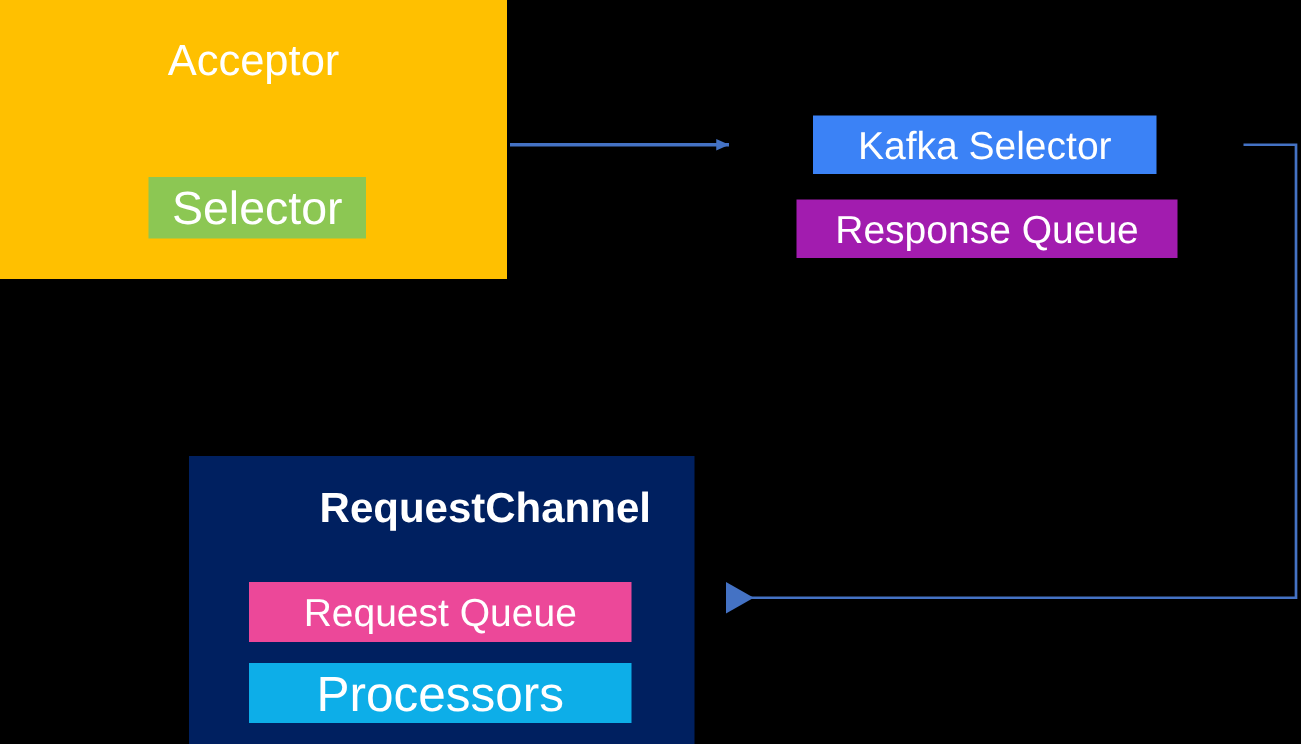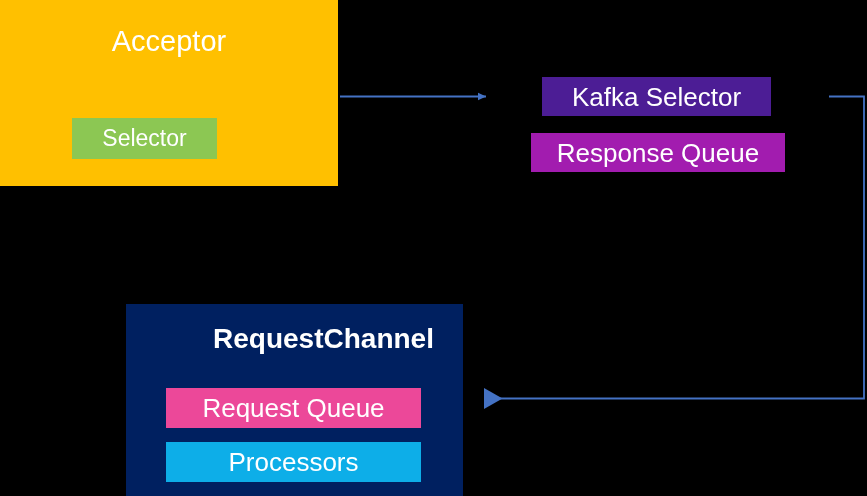--- a/index.html
+++ b/index.html
@@ -89,7 +89,7 @@
     top: 77px;
     width: 229px;
     height: 39px;
-    background: #4c1d95;
+    background: #3b82f6;
     font-size: 26px;
   }
   #response-queue-chip {

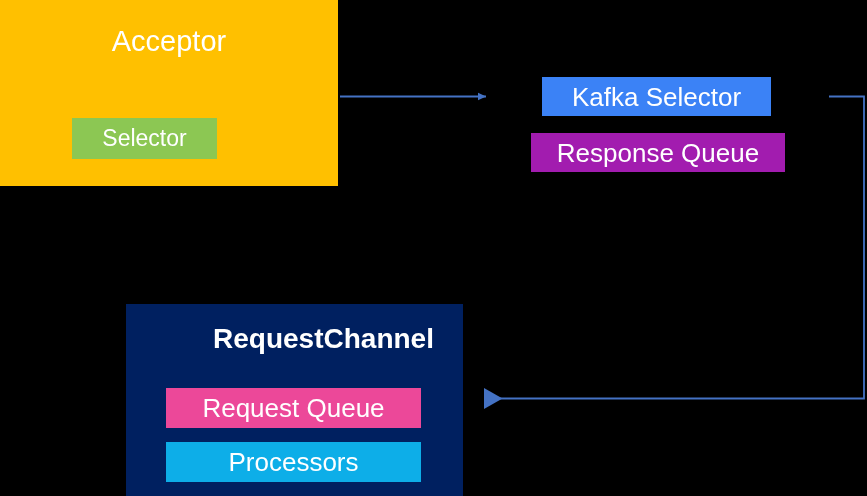--- a/index.html
+++ b/index.html
@@ -61,12 +61,12 @@
     font-size: 29px;
   }
   #acceptor-selector-chip {
-    left: 72px;
+    left: 99px;
     top: 118px;
     width: 145px;
     height: 41px;
     background: #8CC753;
-    font-size: 23px;
+    font-size: 31px;
   }
 
   

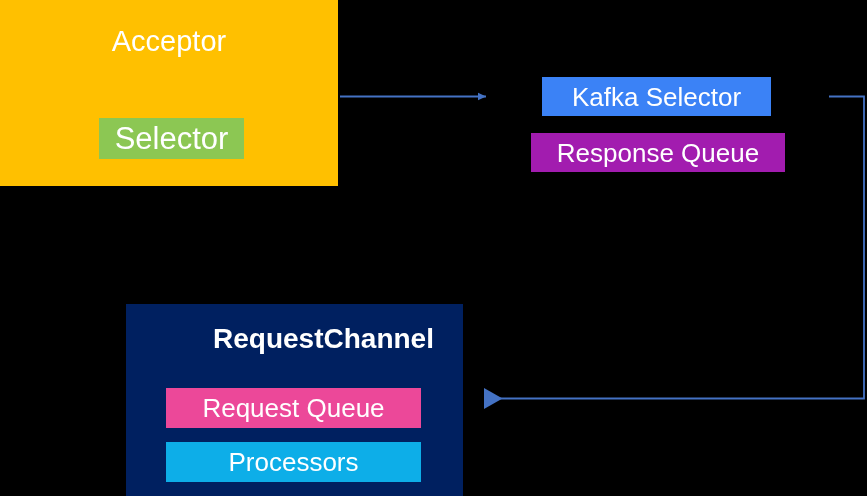--- a/index.html
+++ b/index.html
@@ -123,7 +123,7 @@
     width: 255px;
     height: 40px;
     background: #0DAEE8;
-    font-size: 26px;
+    font-size: 33px;
   }
 
   

